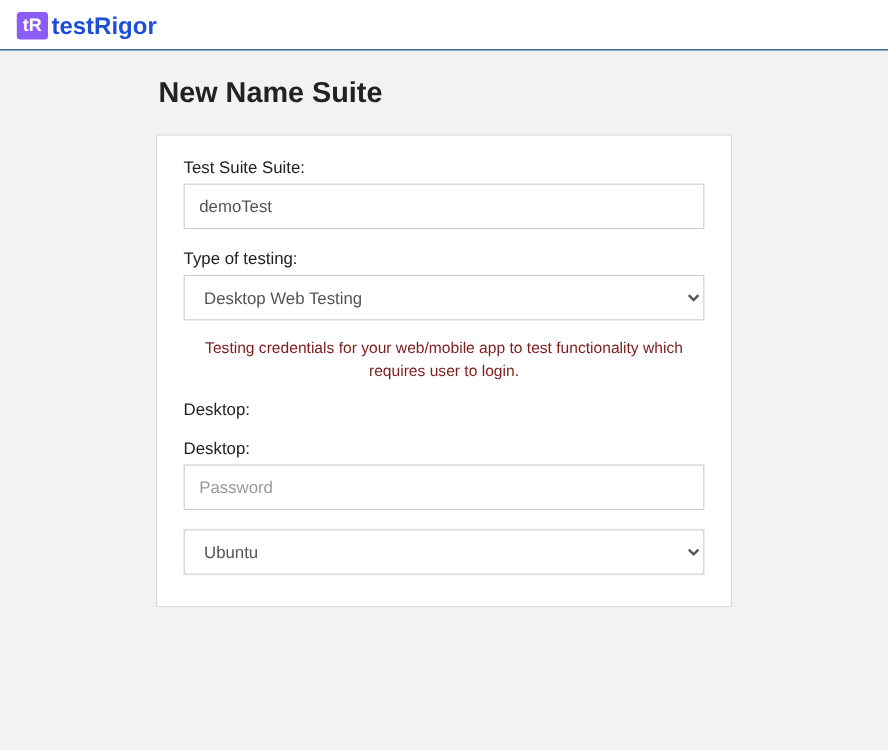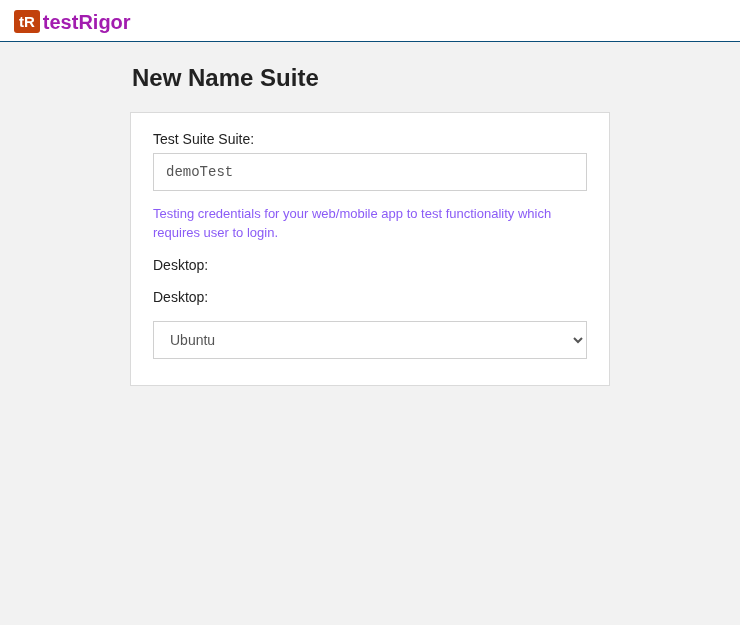--- a/index.html
+++ b/index.html
@@ -25,7 +25,7 @@
       gap: 2px;
     }
     .logo-badge {
-      background: #c2410c;
+      background: #8b5cf6;
       color: #fff;
       font-weight: 700;
       font-size: 15px;

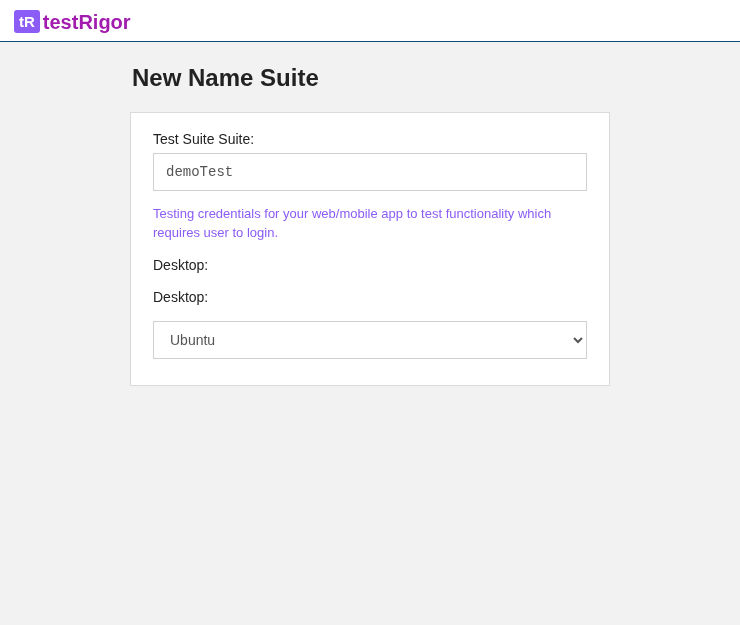--- a/index.html
+++ b/index.html
@@ -36,7 +36,7 @@
       align-items: center;
     }
     .logo-text {
-      color: #a21caf;
+      color: #1d4ed8;
       font-weight: 700;
       font-size: 20px;
       letter-spacing: 0;

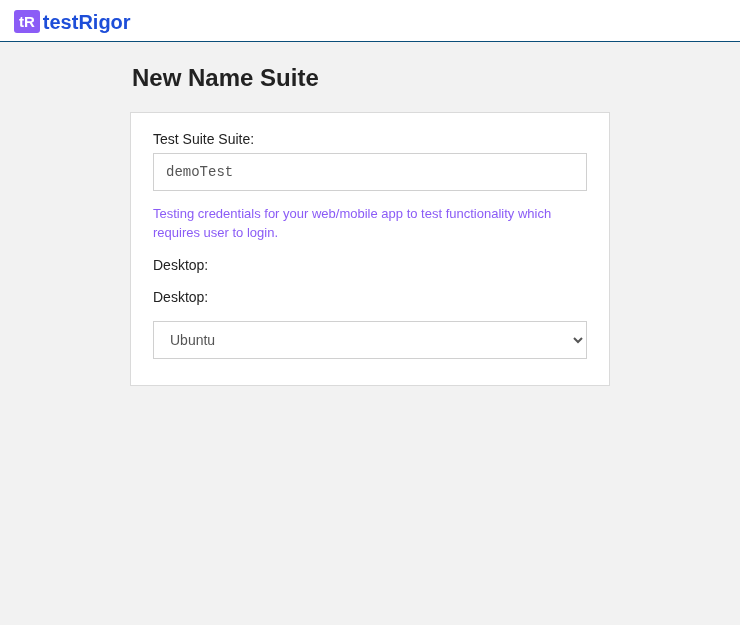--- a/index.html
+++ b/index.html
@@ -85,7 +85,7 @@
       padding: 1px 12px;
       font-size: 14px;
       color: #555;
-      font-family: Liberation Mono, monospace;
+      font-family: Liberation Sans, sans-serif;
     }
     input::placeholder {
       color: #999;

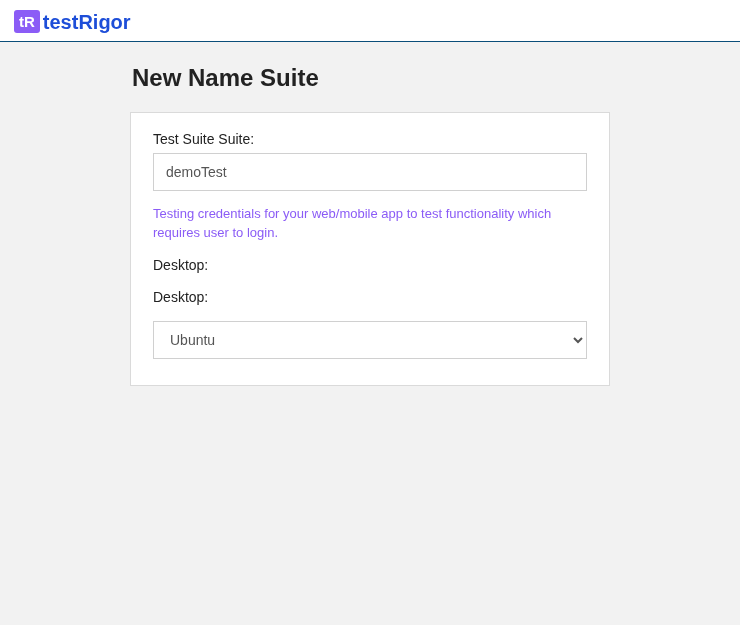--- a/index.html
+++ b/index.html
@@ -129,6 +129,12 @@
         <input type="text" value="demoTest" style="">
       </div>
 
+      <div class="form-group">
+        <label class="lbl">Type of testing:</label>
+        <select class="sel">
+          <option>Desktop Web Testing</option>
+        </select>
+      </div>
 
 
       <p class="hint">Testing credentials for your web/mobile app to test functionality which requires user to login.</p>

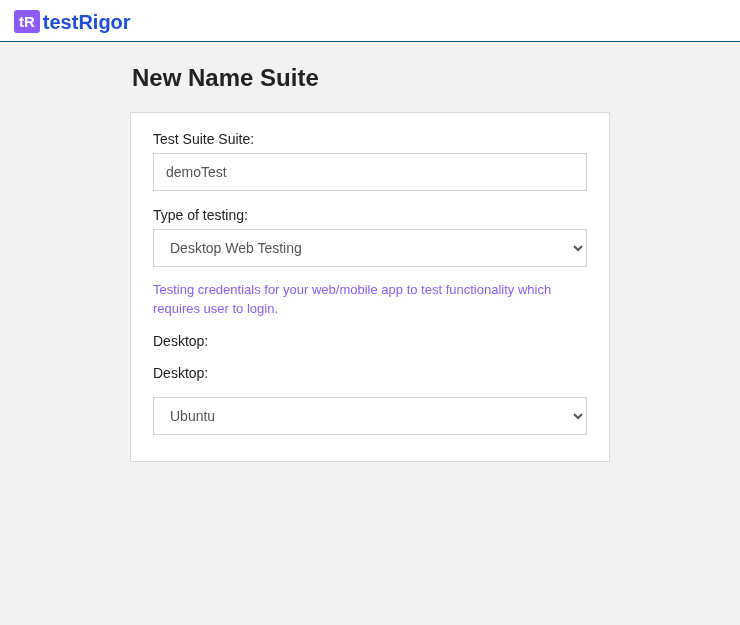--- a/index.html
+++ b/index.html
@@ -102,9 +102,10 @@
     }
     .hint {
       font-size: 13px;
-      color: #8b5cf6;
+      color: #7f1d1d;
       line-height: 1.45;
       margin: -2px 0 14px 0;
+      text-align: center;
     }
   </style>
 </head>

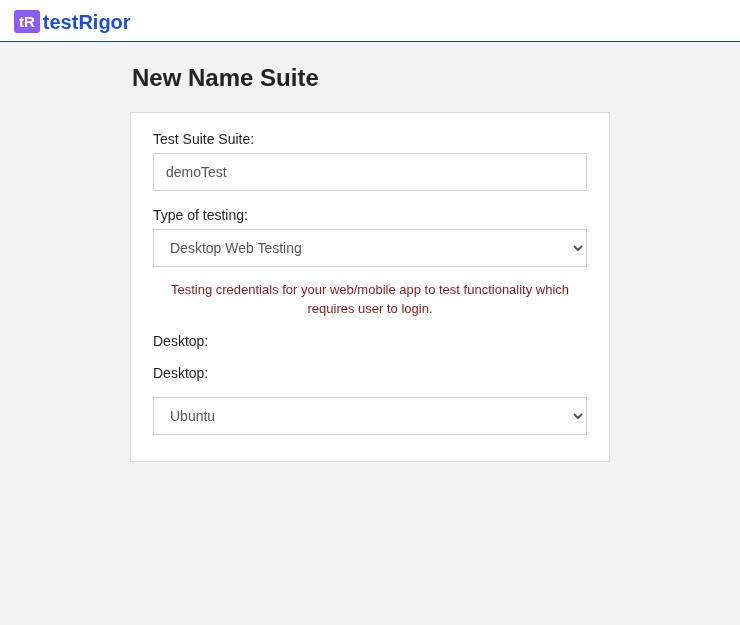--- a/index.html
+++ b/index.html
@@ -146,6 +146,7 @@
 
       <div class="form-group">
         <label class="lbl">Desktop:</label>
+        <input type="password" placeholder="Password" style="">
       </div>
 
       <div class="form-group">

